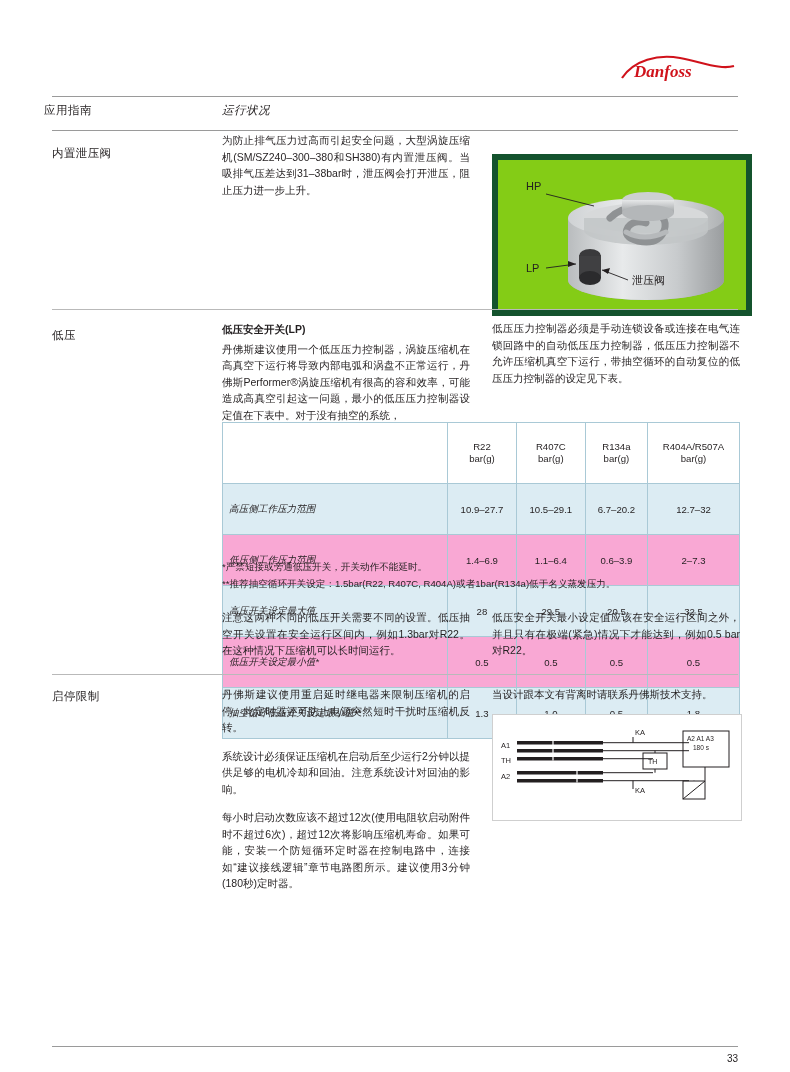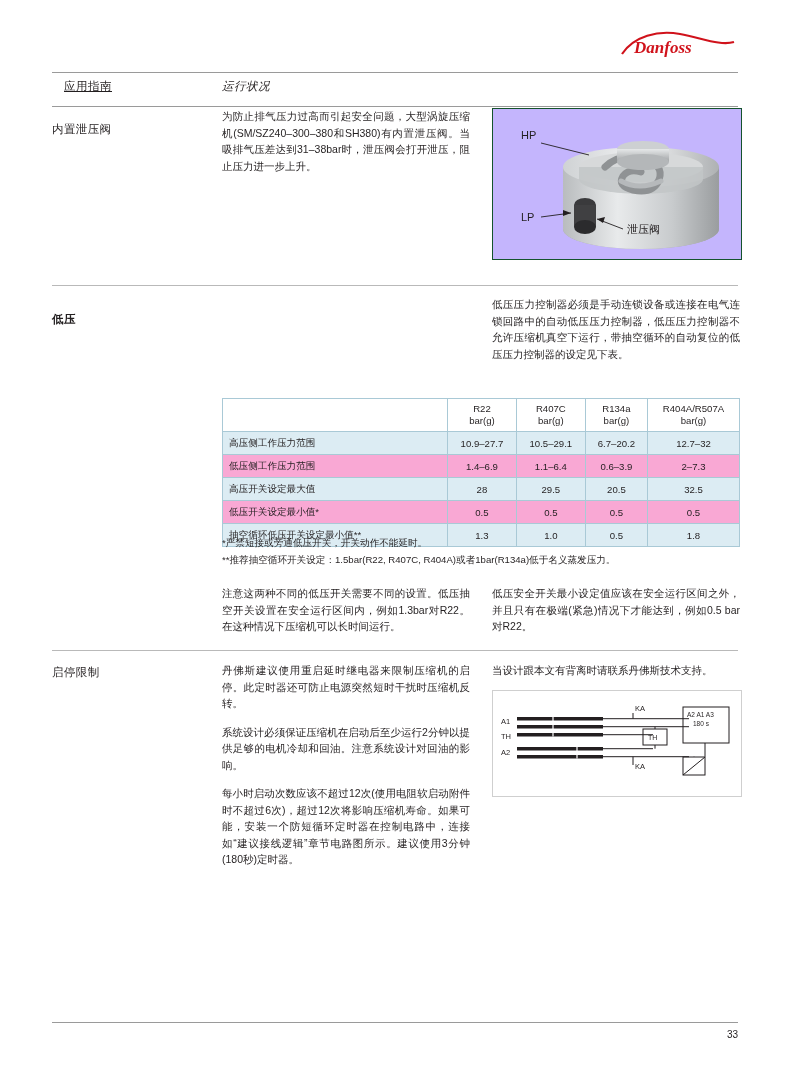--- a/index.html
+++ b/index.html
@@ -19,6 +19,7 @@
     position: absolute;
     inset: 0;
     background: #ffffff;
+    margin-top: 24px;
   }
 
   

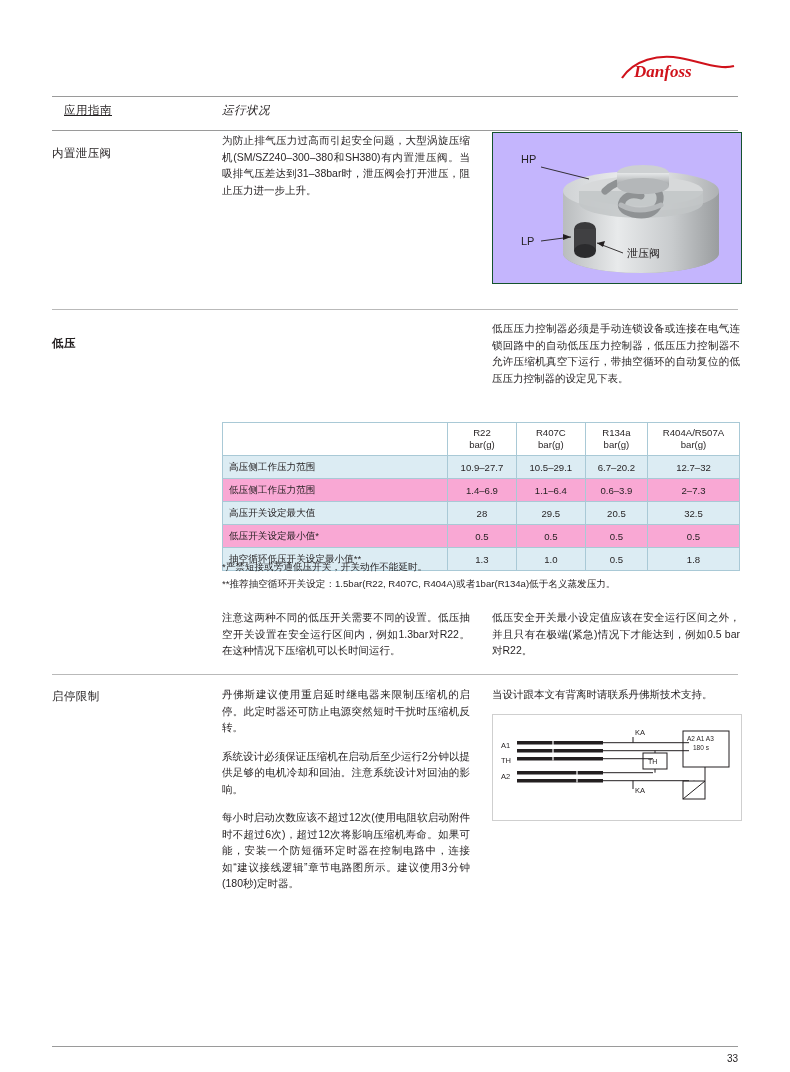--- a/index.html
+++ b/index.html
@@ -49,11 +49,10 @@
   }
   .hdr-left {
     position: absolute;
-    left: 64px;
+    left: 44px;
     top: 79px;
     font-size: 11.5px;
     letter-spacing: .5px;
-    text-decoration: underline;
   }
   .hdr-right {
     position: absolute;

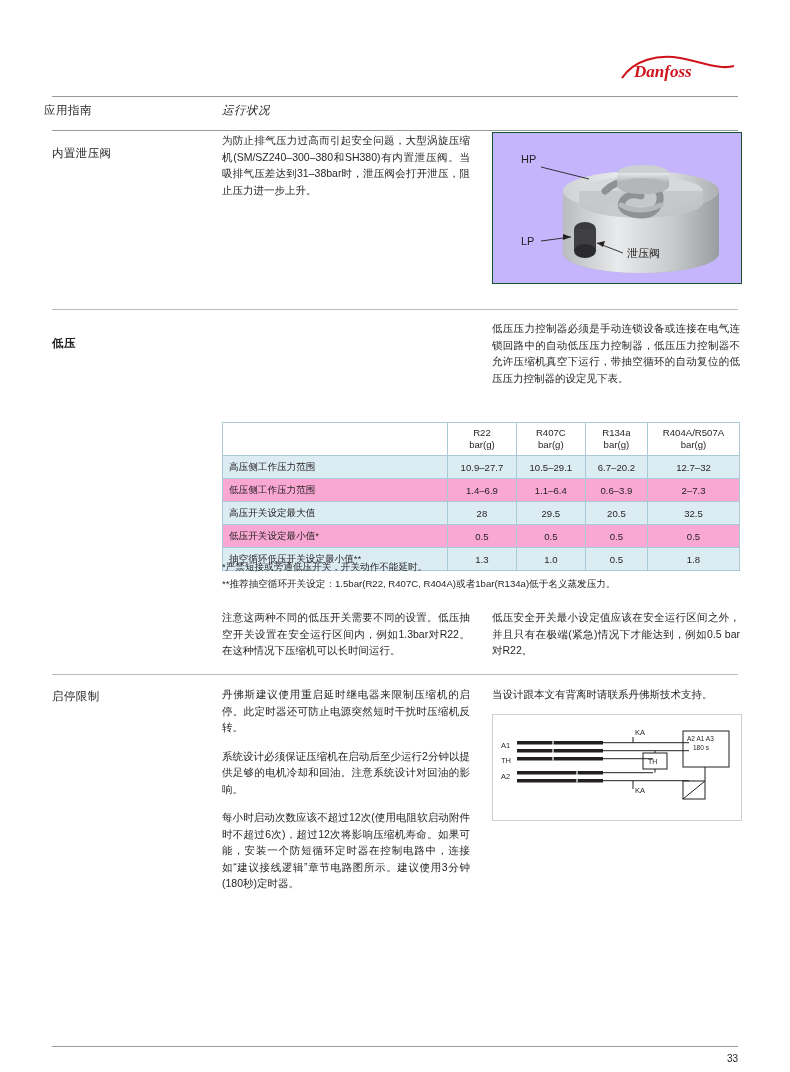--- a/index.html
+++ b/index.html
@@ -142,11 +142,11 @@
   .img-box-1 {
     position: absolute;
     left: 492px;
-    top: 108px;
+    top: 130px;
     width: 248px;
     height: 150px;
-    border: 1px solid #14532d;
-    background: #c4b5fd;
+    border: 6px solid #14532d;
+    background: #84cc16;
     overflow: hidden;
   }
   .img-box-1 svg { display:block; }

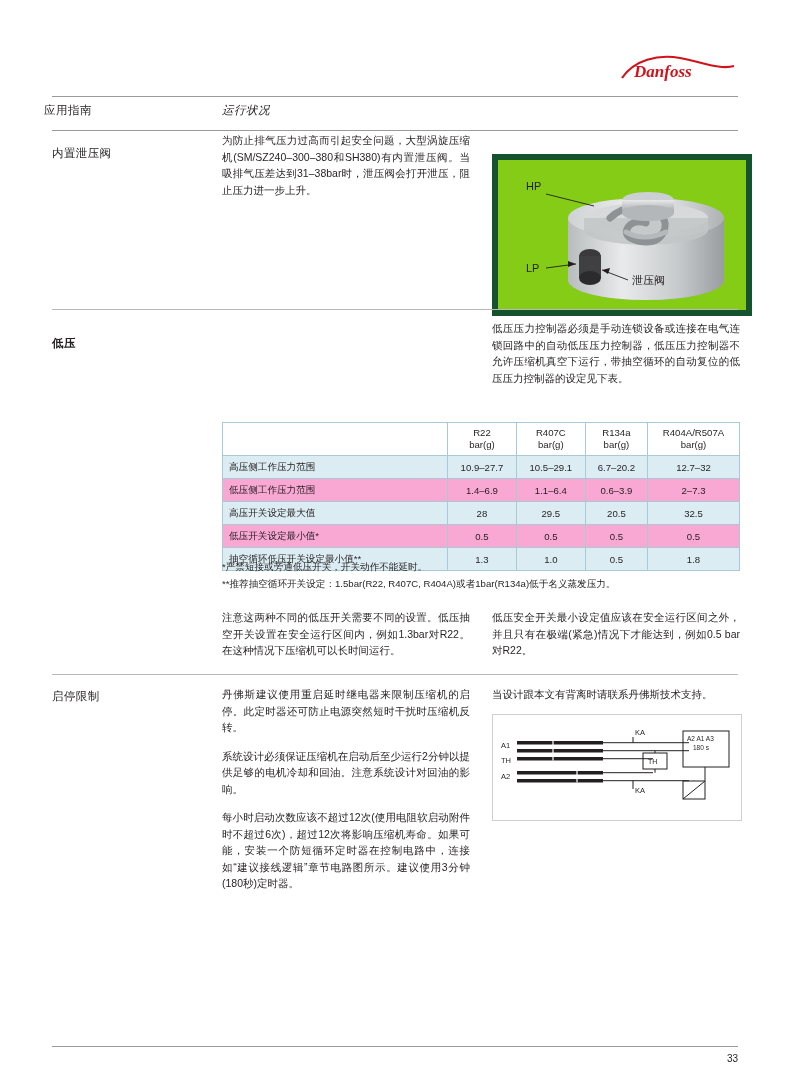--- a/index.html
+++ b/index.html
@@ -97,7 +97,7 @@
     letter-spacing: .4px;
   }
   .lbl-1 { top: 122px; }
-  .lbl-2 { top: 312px; font-weight: bold; }
+  .lbl-2 { top: 304px; }
   .lbl-3 { top: 665px; }
 
   

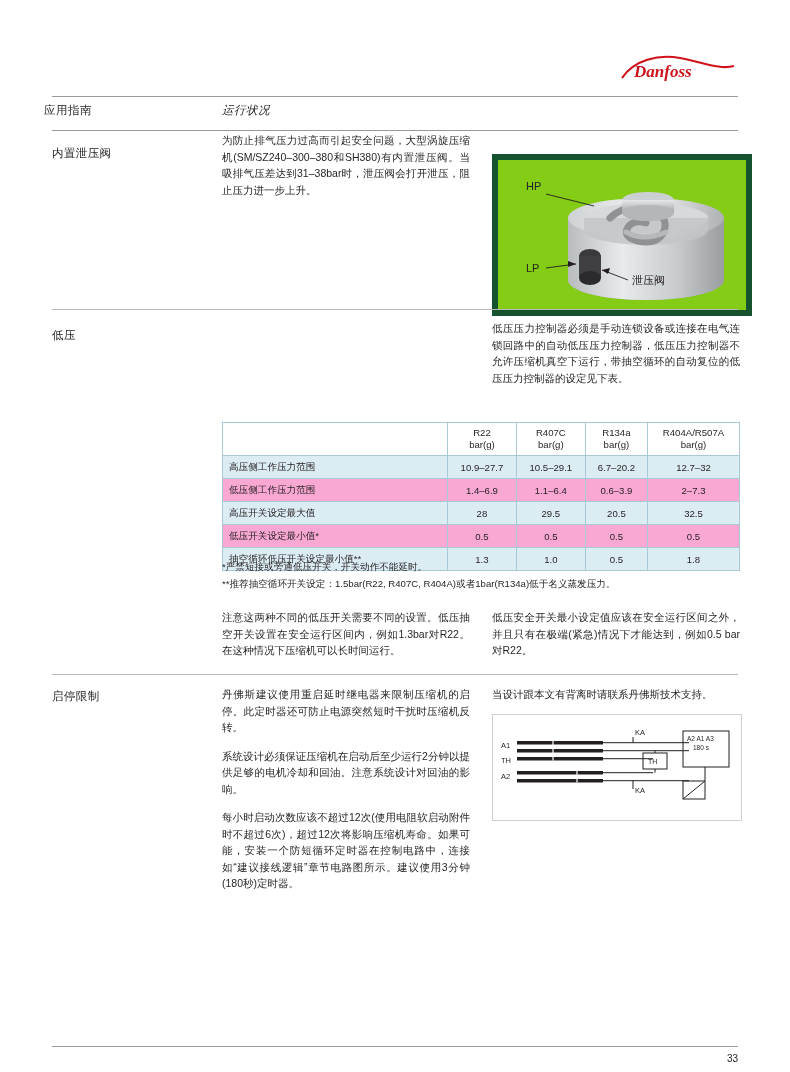--- a/index.html
+++ b/index.html
@@ -269,6 +269,10 @@
 
   <div class="sec-label lbl-2">低压</div>
 
+  <div class="col block2a">
+    <div class="sub-head">低压安全开关(LP)</div>
+    <p>丹佛斯建议使用一个低压压力控制器，涡旋压缩机在高真空下运行将导致内部电弧和涡盘不正常运行，丹佛斯Performer®涡旋压缩机有很高的容和效率，可能造成高真空引起这一问题，最小的低压压力控制器设定值在下表中。对于没有抽空的系统，</p>
+  </div>
 
   <div class="col block2b">
     <p>低压压力控制器必须是手动连锁设备或连接在电气连锁回路中的自动低压压力控制器，低压压力控制器不允许压缩机真空下运行，带抽空循环的自动复位的低压压力控制器的设定见下表。</p>

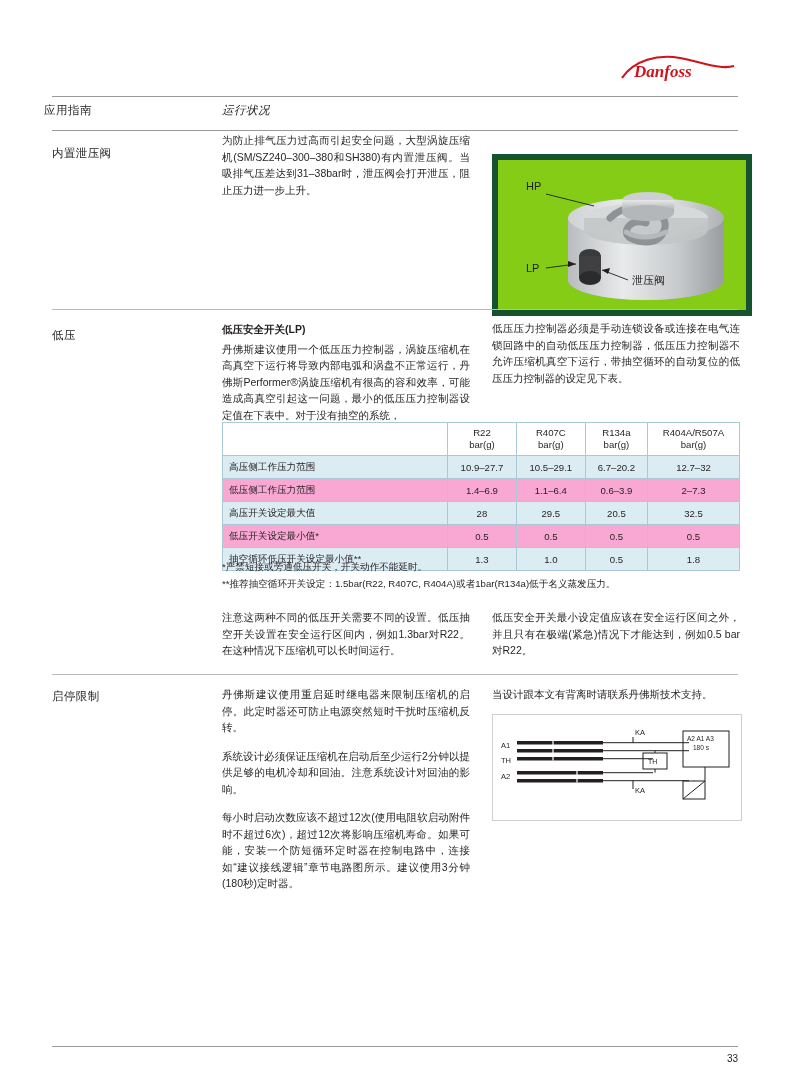--- a/index.html
+++ b/index.html
@@ -175,7 +175,7 @@
   }
   .tbl th, .tbl td {
     border: 1px solid #a9c9d6;
-    padding: 4px 6px;
+    padding: 18px 6px;
     text-align: center;
     font-weight: normal;
     height: 14px;

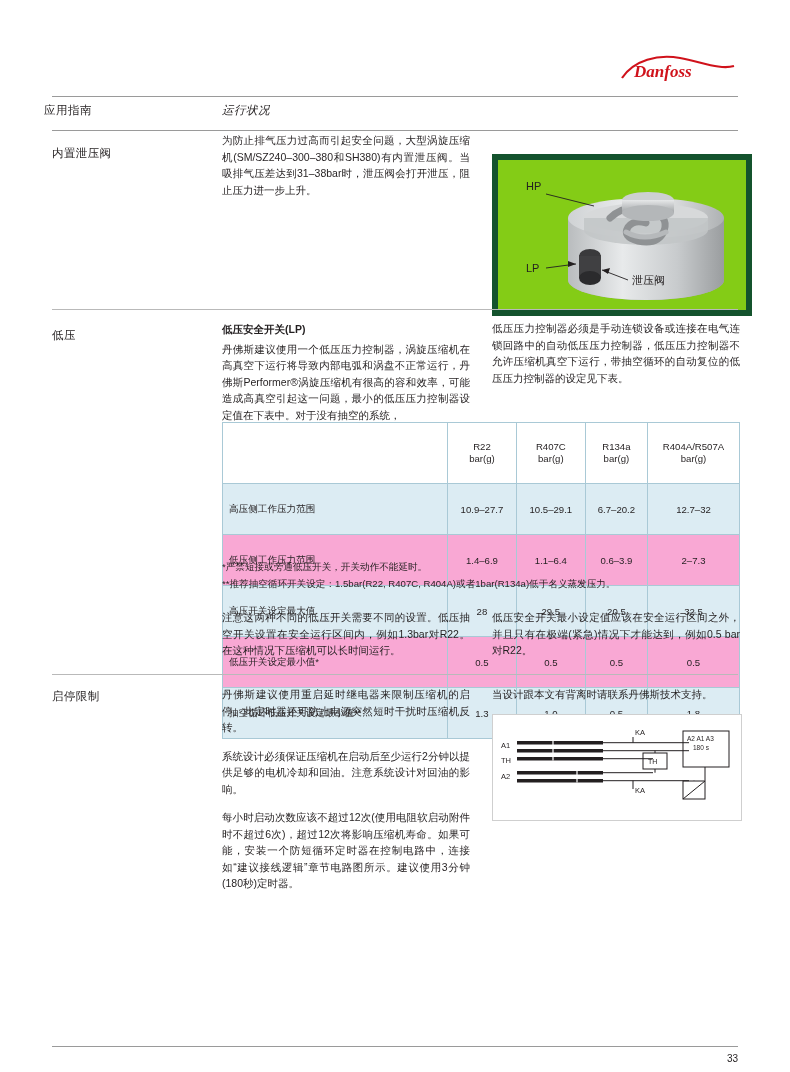--- a/index.html
+++ b/index.html
@@ -183,6 +183,7 @@
   .tbl th.first, .tbl td.first {
     text-align: left;
     width: 212px;
+    font-style: italic;
   }
   .tbl thead th {
     background: #ffffff;

